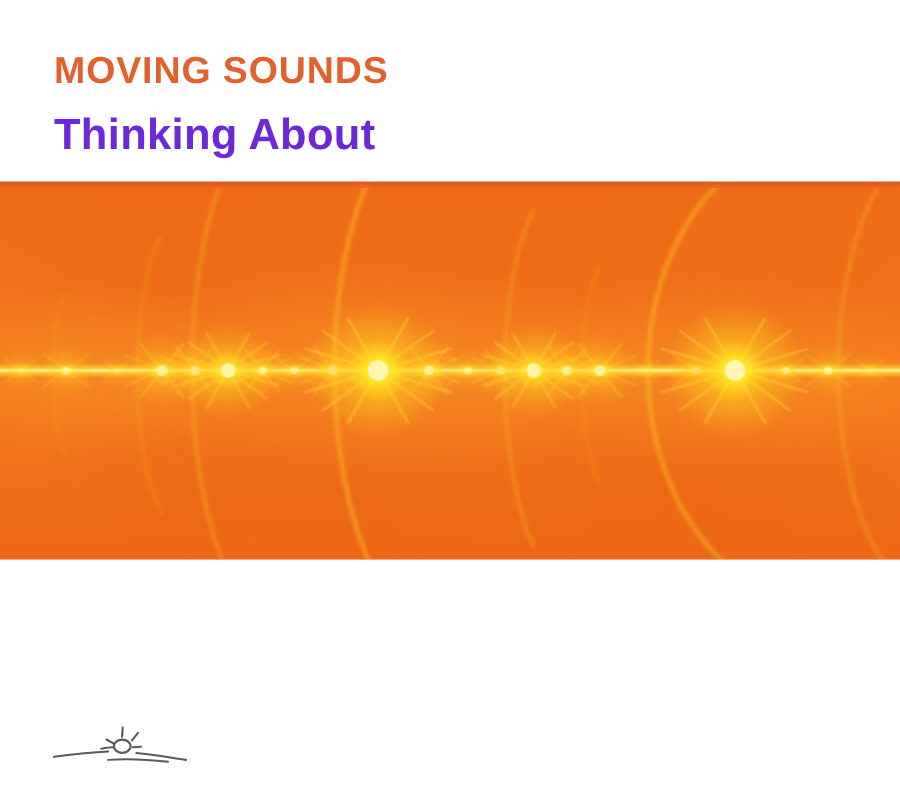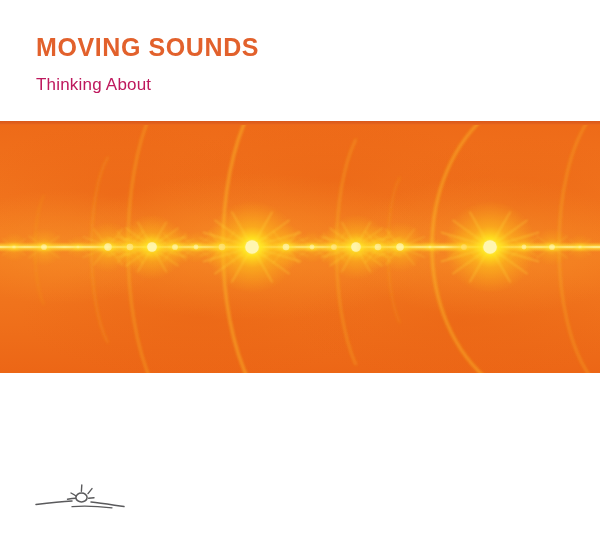--- a/index.html
+++ b/index.html
@@ -45,10 +45,10 @@
     position: absolute;
     left: 32px;
     top: 76px;
-    font-size: 17px;
-    font-weight: normal;
+    font-size: 29px;
+    font-weight: bold;
     letter-spacing: 0.2px;
-    color: #be185d;
+    color: #6d28d9;
     line-height: 1;
     white-space: nowrap;
   }

